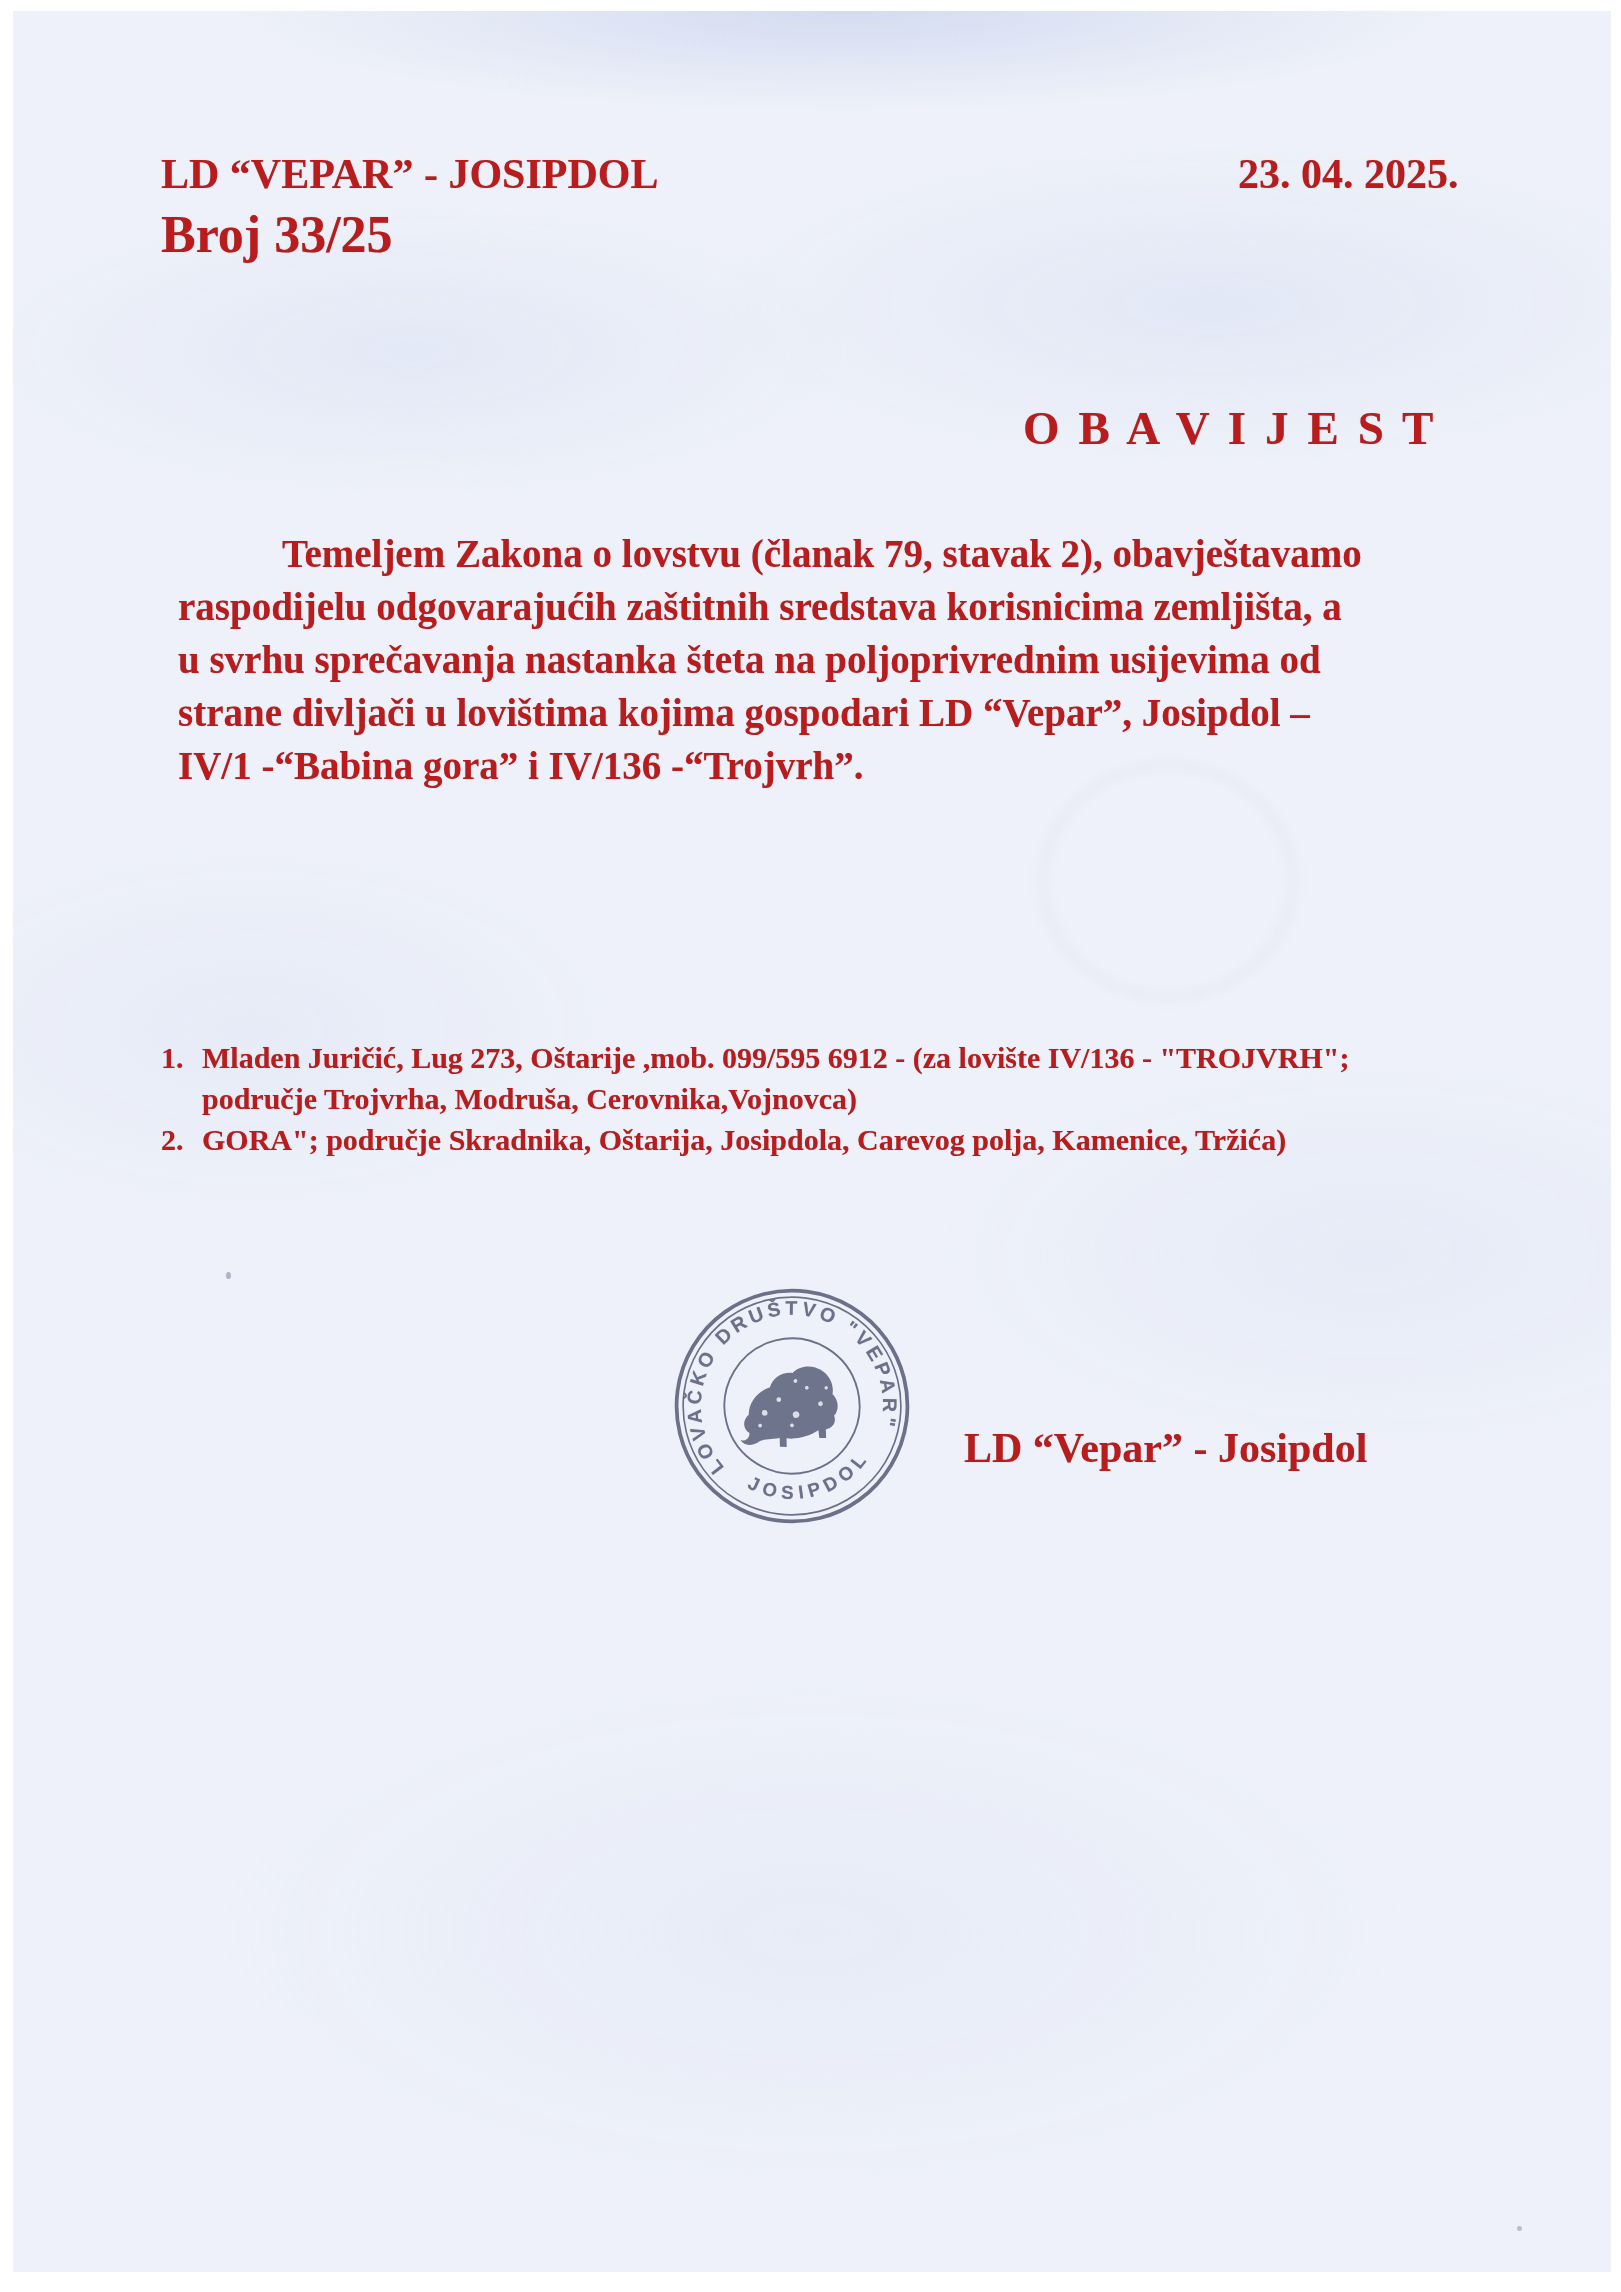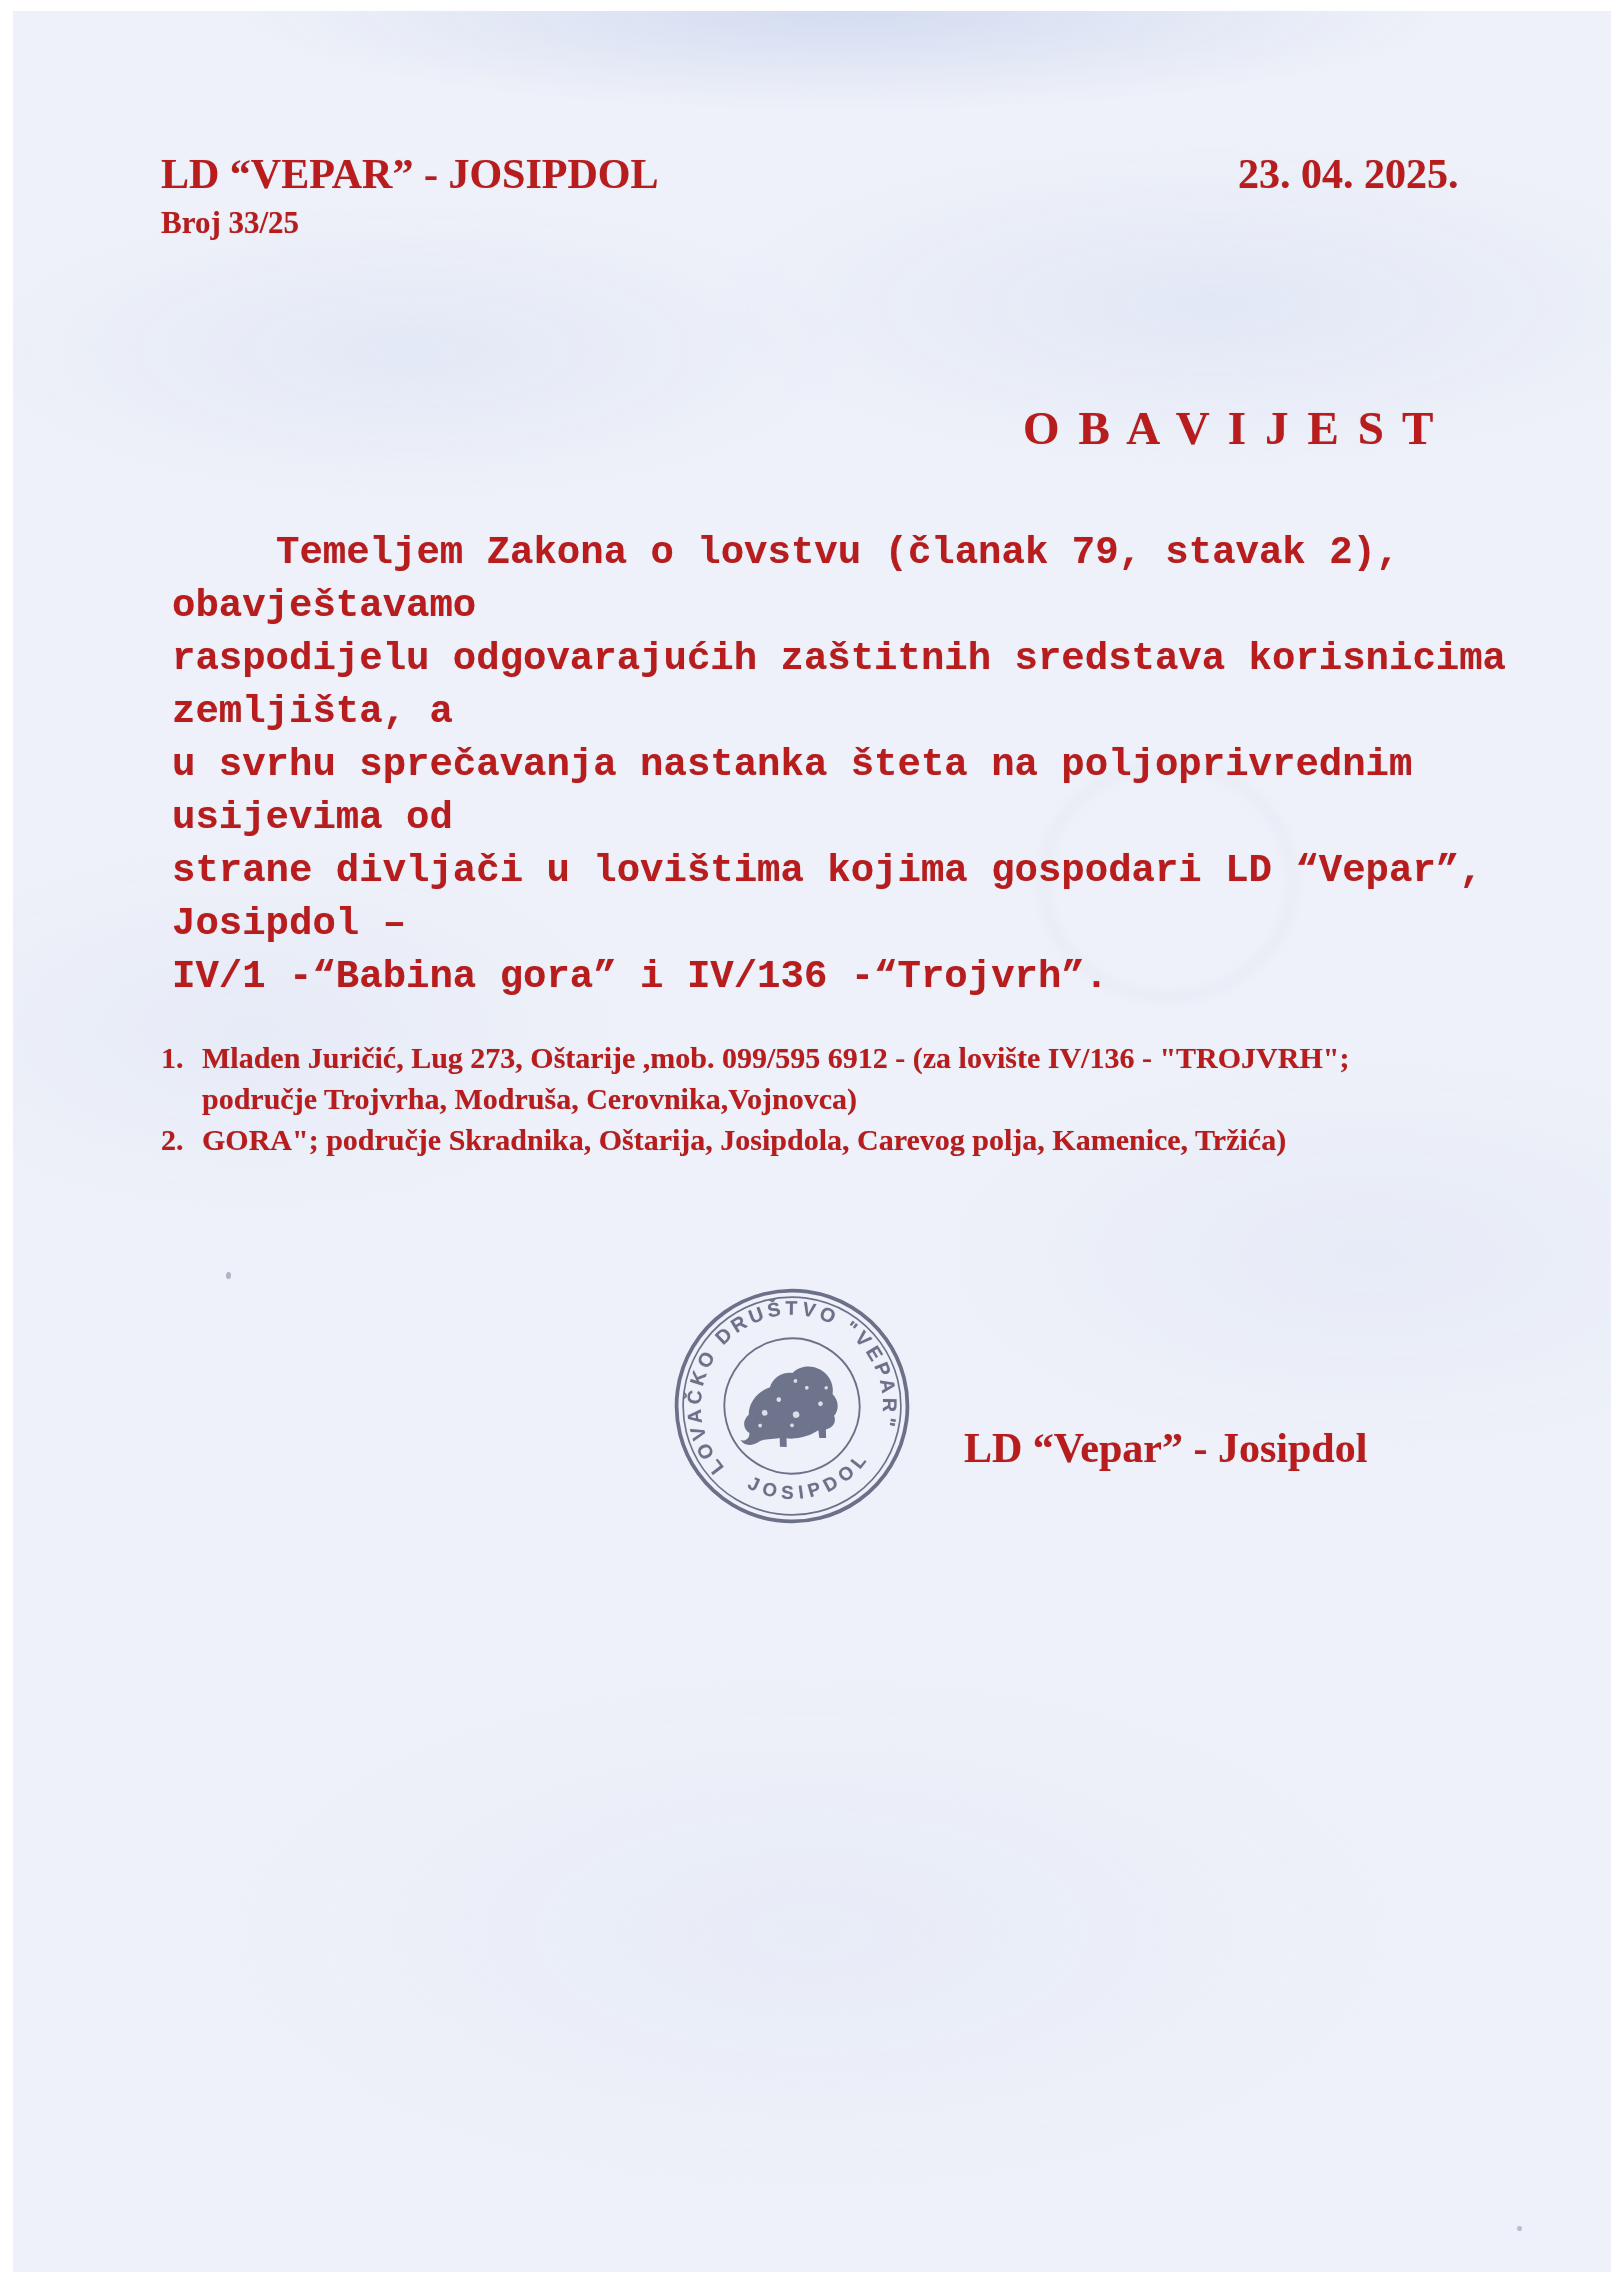--- a/index.html
+++ b/index.html
@@ -30,7 +30,7 @@
   }
   .abs{position:absolute;}
   .org{left:161px;top:150px;font-size:42px;white-space:nowrap;}
-  .num{left:161px;top:205px;font-size:31px;white-space:nowrap;}
+  .num{left:161px;top:205px;font-size:52px;white-space:nowrap;}
   .date{left:1238px;top:150px;font-size:42px;white-space:nowrap;}
   .title{left:85px;top:401px;width:1352px;text-align:right;font-size:47px;letter-spacing:3.6px;white-space:nowrap;}
   .para{font-size:39px;line-height:53px;}

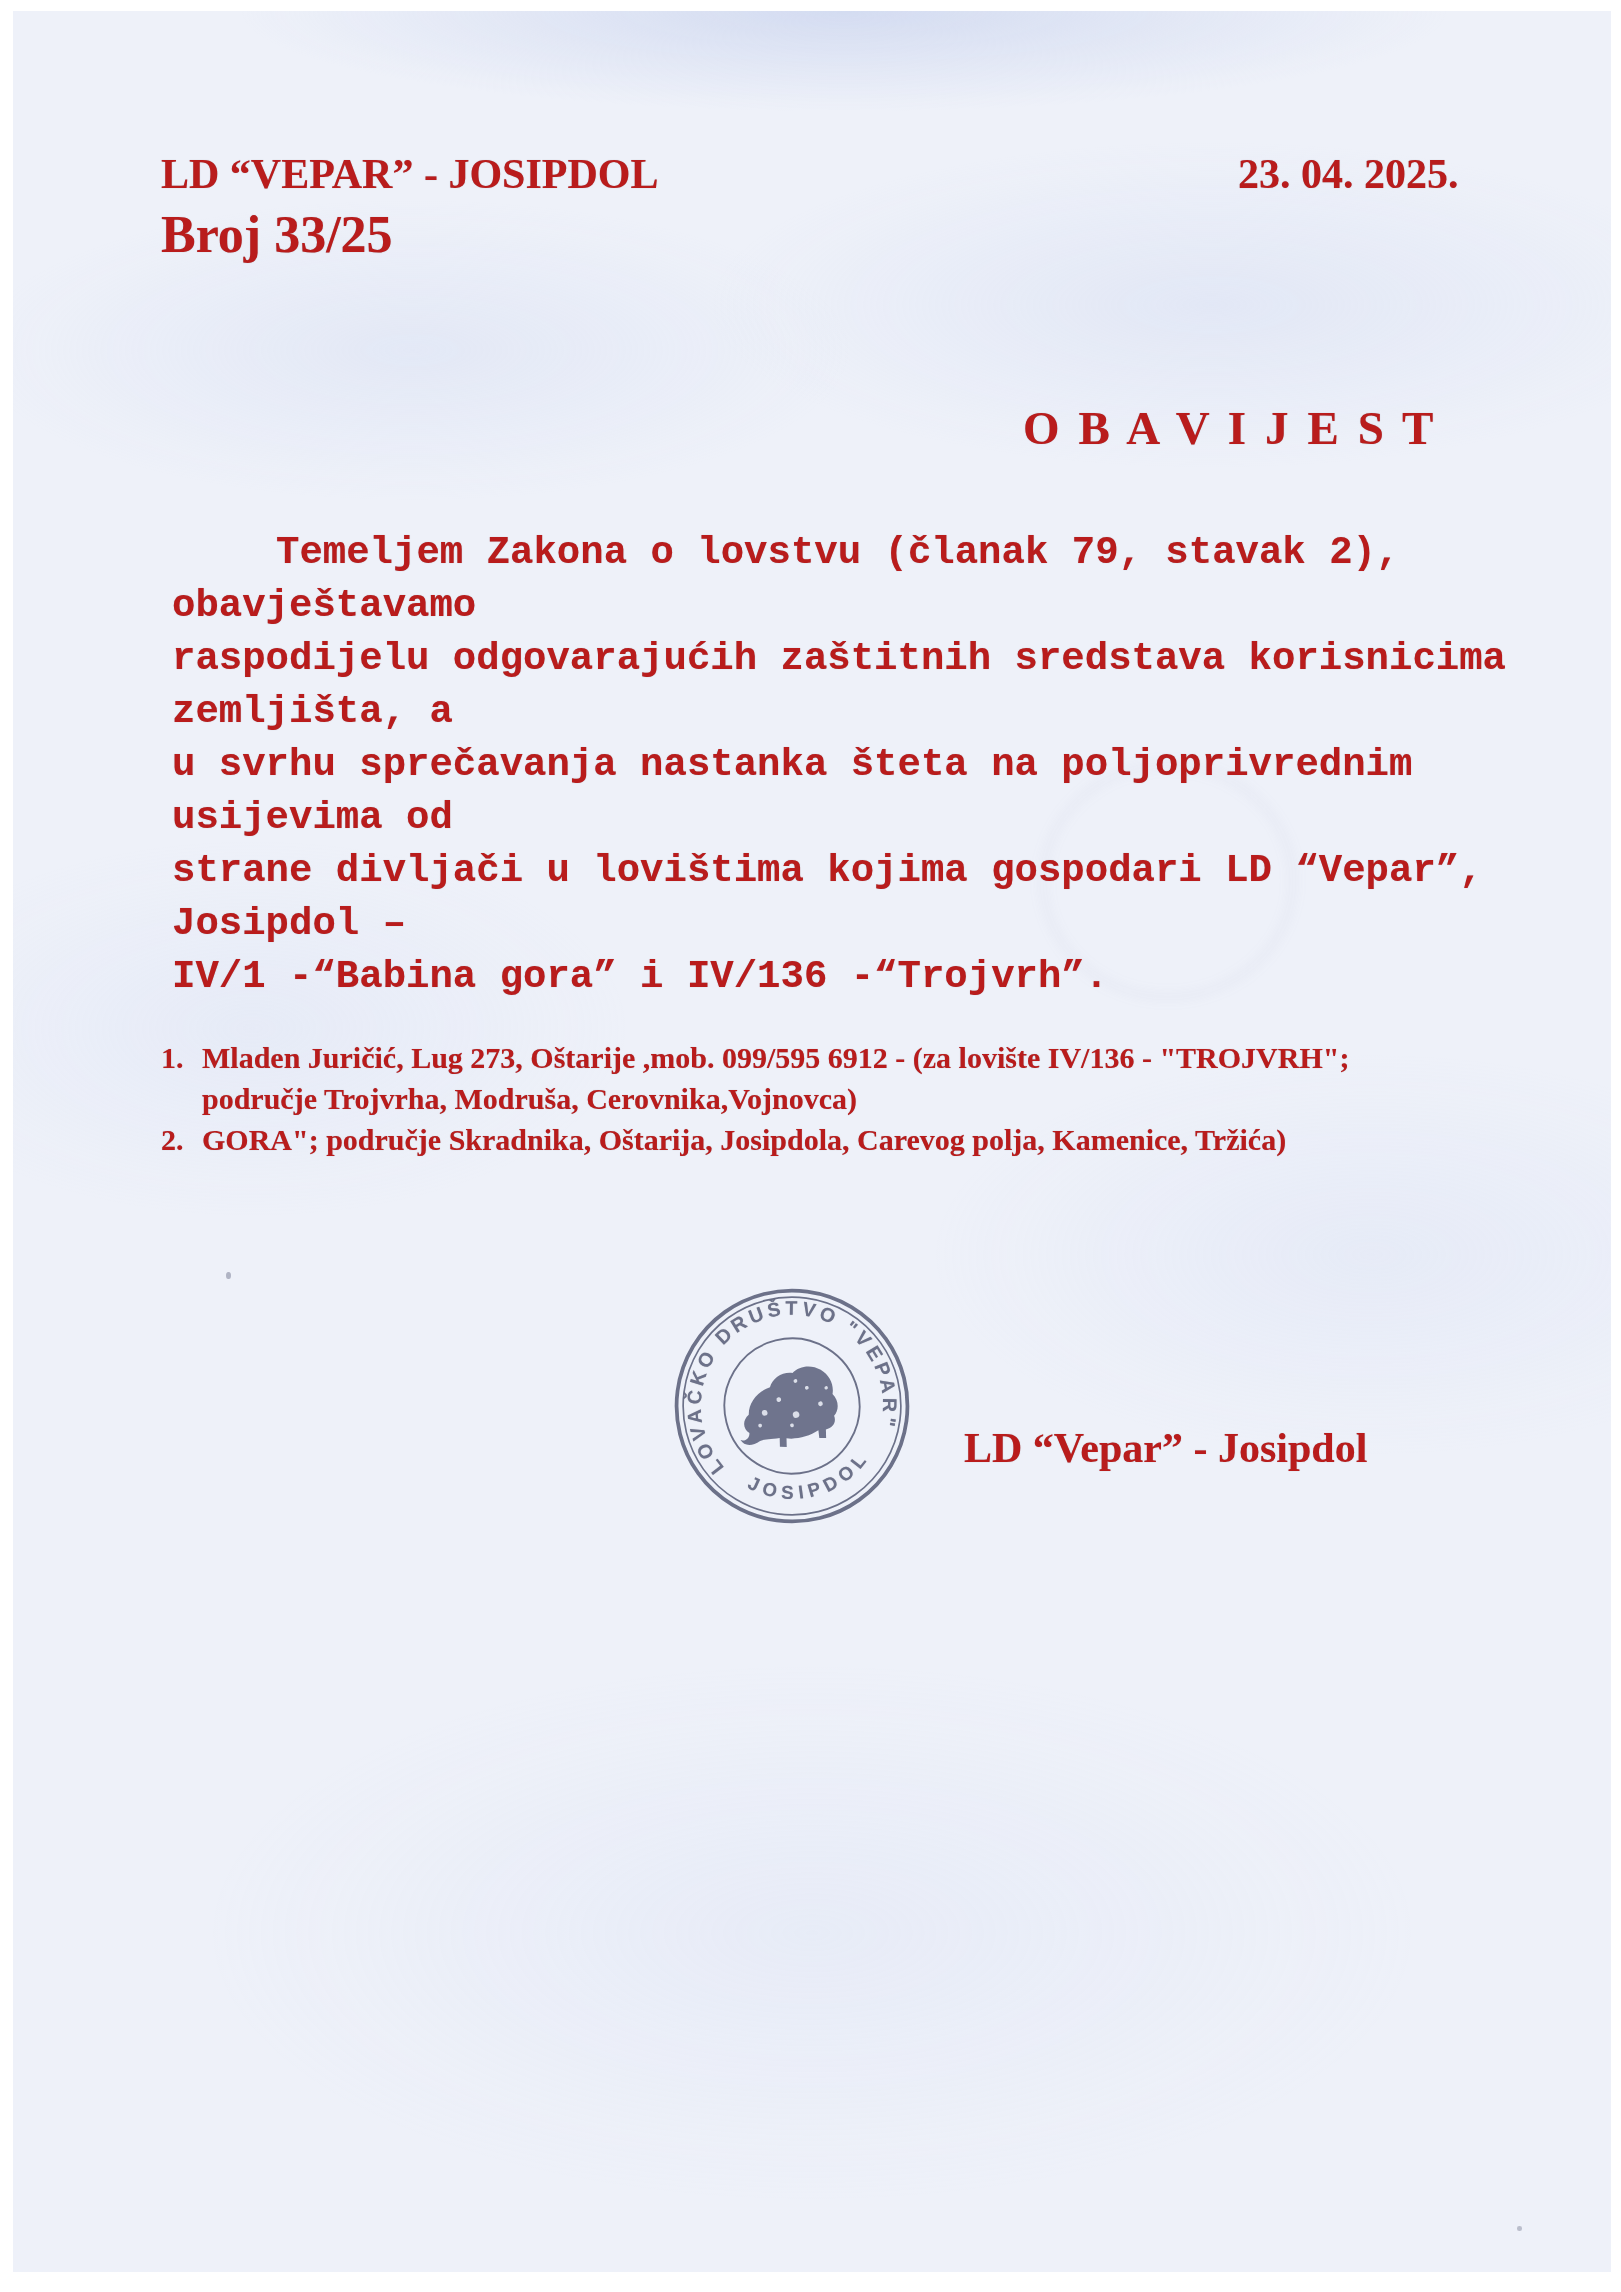--- a/index.html
+++ b/index.html
@@ -34,7 +34,7 @@
   .date{left:1238px;top:150px;font-size:42px;white-space:nowrap;}
   .title{left:85px;top:401px;width:1352px;text-align:right;font-size:47px;letter-spacing:3.6px;white-space:nowrap;}
   .para{font-size:39px;line-height:53px;}
-  .p1{left:172px;top:527px;width:1370px;font-family:Liberation Mono, monospace;}
+  .p1{left:178px;top:527px;width:1370px;}
   .p2{left:161px;top:896px;width:1370px;}
   .indent{text-indent:104px;}
   .contacts{left:161px;top:1037px;width:1384px;font-size:30px;line-height:41px;}

